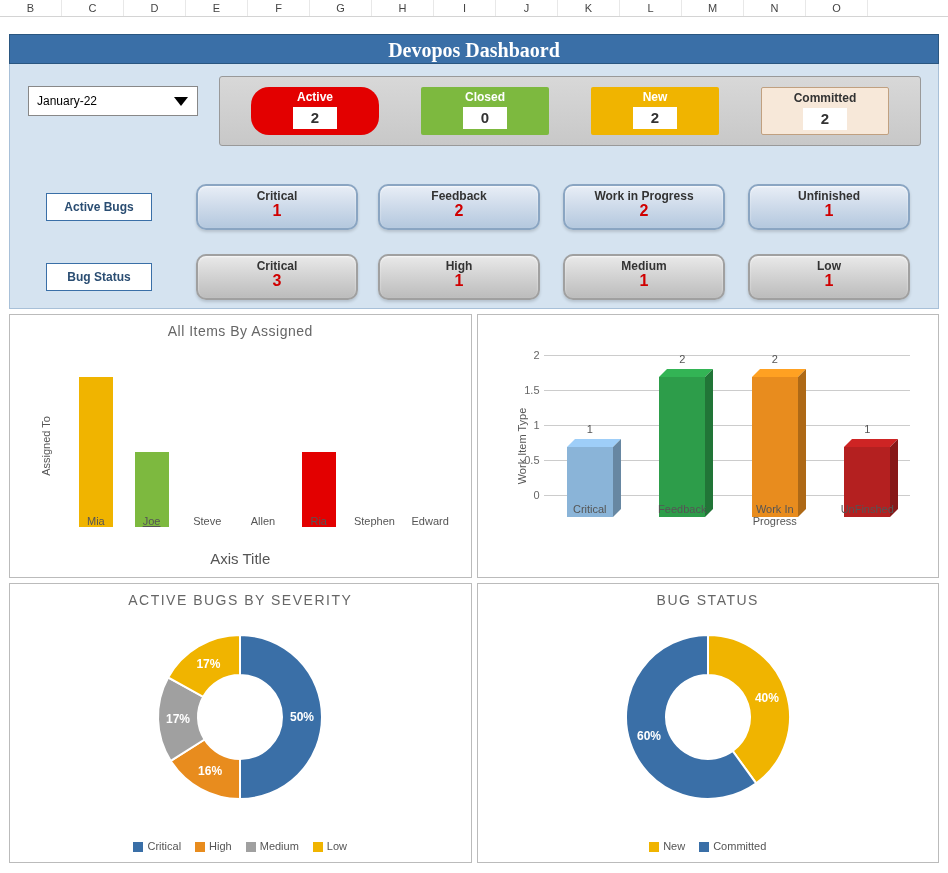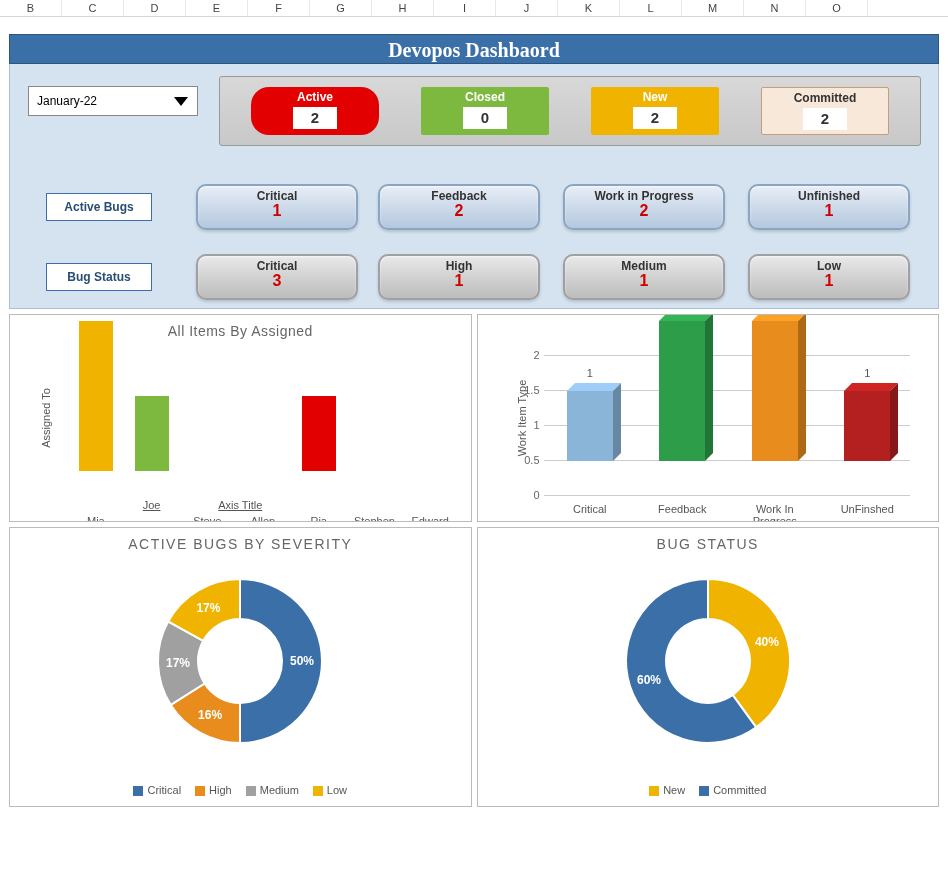--- a/index.html
+++ b/index.html
@@ -150,7 +150,7 @@
       </div>
   </div>
 
-  <div class="charts-row" style="height:208px">
+  <div class="charts-row" style="height:264px">
     <div class="chart-box">
       <div class="ctitle">All Items By Assigned</div>
       <div class="yaxis-title">Assigned To</div>

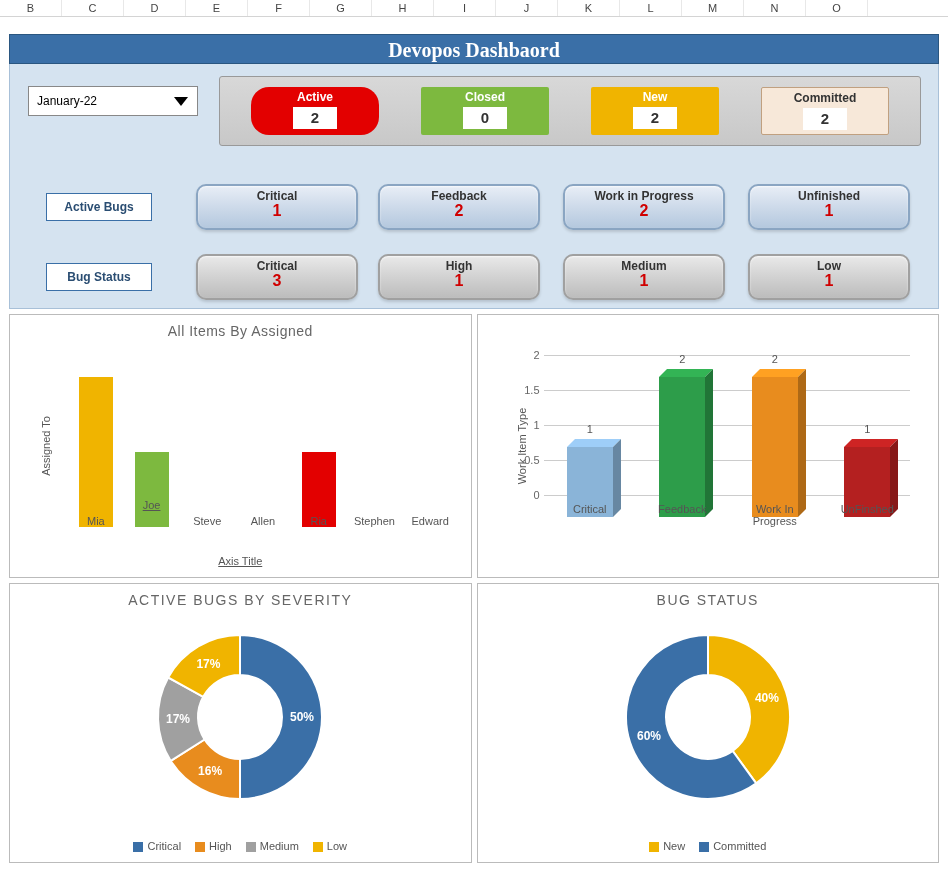--- a/index.html
+++ b/index.html
@@ -160,7 +160,7 @@
           <div class="cat-lbl" style="left: 0.857143px; width: 54px; top: 160px;">Mia</div>
           <div class="bar" style="left: 66.5714px; width: 34px; height: 75px; background: rgb(125, 185, 63);"></div>
           <div class="bar-lbl" style="left: 66.5714px; width: 34px; bottom: 77px; color: rgb(255, 255, 255);">1</div>
-          <div class="cat-lbl" style="left: 56.5714px; width: 54px; top: 144px; text-decoration: underline;">Joe</div>
+          <div class="cat-lbl" style="left: 56.5714px; width: 54px; top: 160px; text-decoration: underline;">Joe</div>
           <div class="bar" style="left: 122.286px; width: 34px; height: 0px; background: rgb(227, 0, 0);"></div>
           <div class="bar-lbl" style="left: 122.286px; width: 34px; bottom: 2px; color: rgb(255, 255, 255);">0</div>
           <div class="cat-lbl" style="left: 112.286px; width: 54px; top: 160px;">Steve</div>

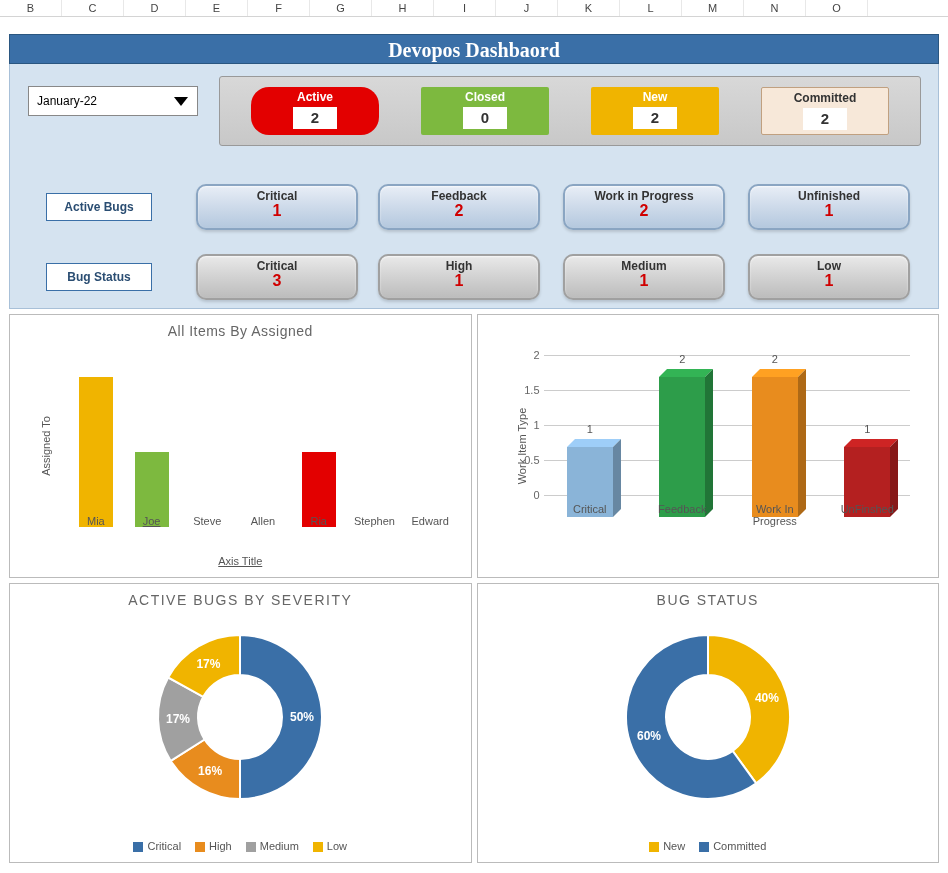--- a/index.html
+++ b/index.html
@@ -40,7 +40,7 @@
 
   .bar-area { position: absolute; left: 58px; right: 16px; top: 40px; bottom: 50px; }
   .bar-area2 { position: absolute; left: 66px; right: 28px; top: 40px; bottom: 60px; }
-  .xaxis-title { position: absolute; bottom: 6px; left: 0; right: 0; text-align: center; font-size: 11px; color: #555; text-decoration: underline; }
+  .xaxis-title { position: absolute; bottom: 6px; left: 0; right: 0; text-align: center; font-size: 15px; color: #555; }
   .yaxis-title { position: absolute; left: 6px; top: 50%; transform: translateY(-50%) rotate(-90deg); font-size: 11px; color: #555; white-space: nowrap; }
 
   .bar { position: absolute; bottom: 0; }

